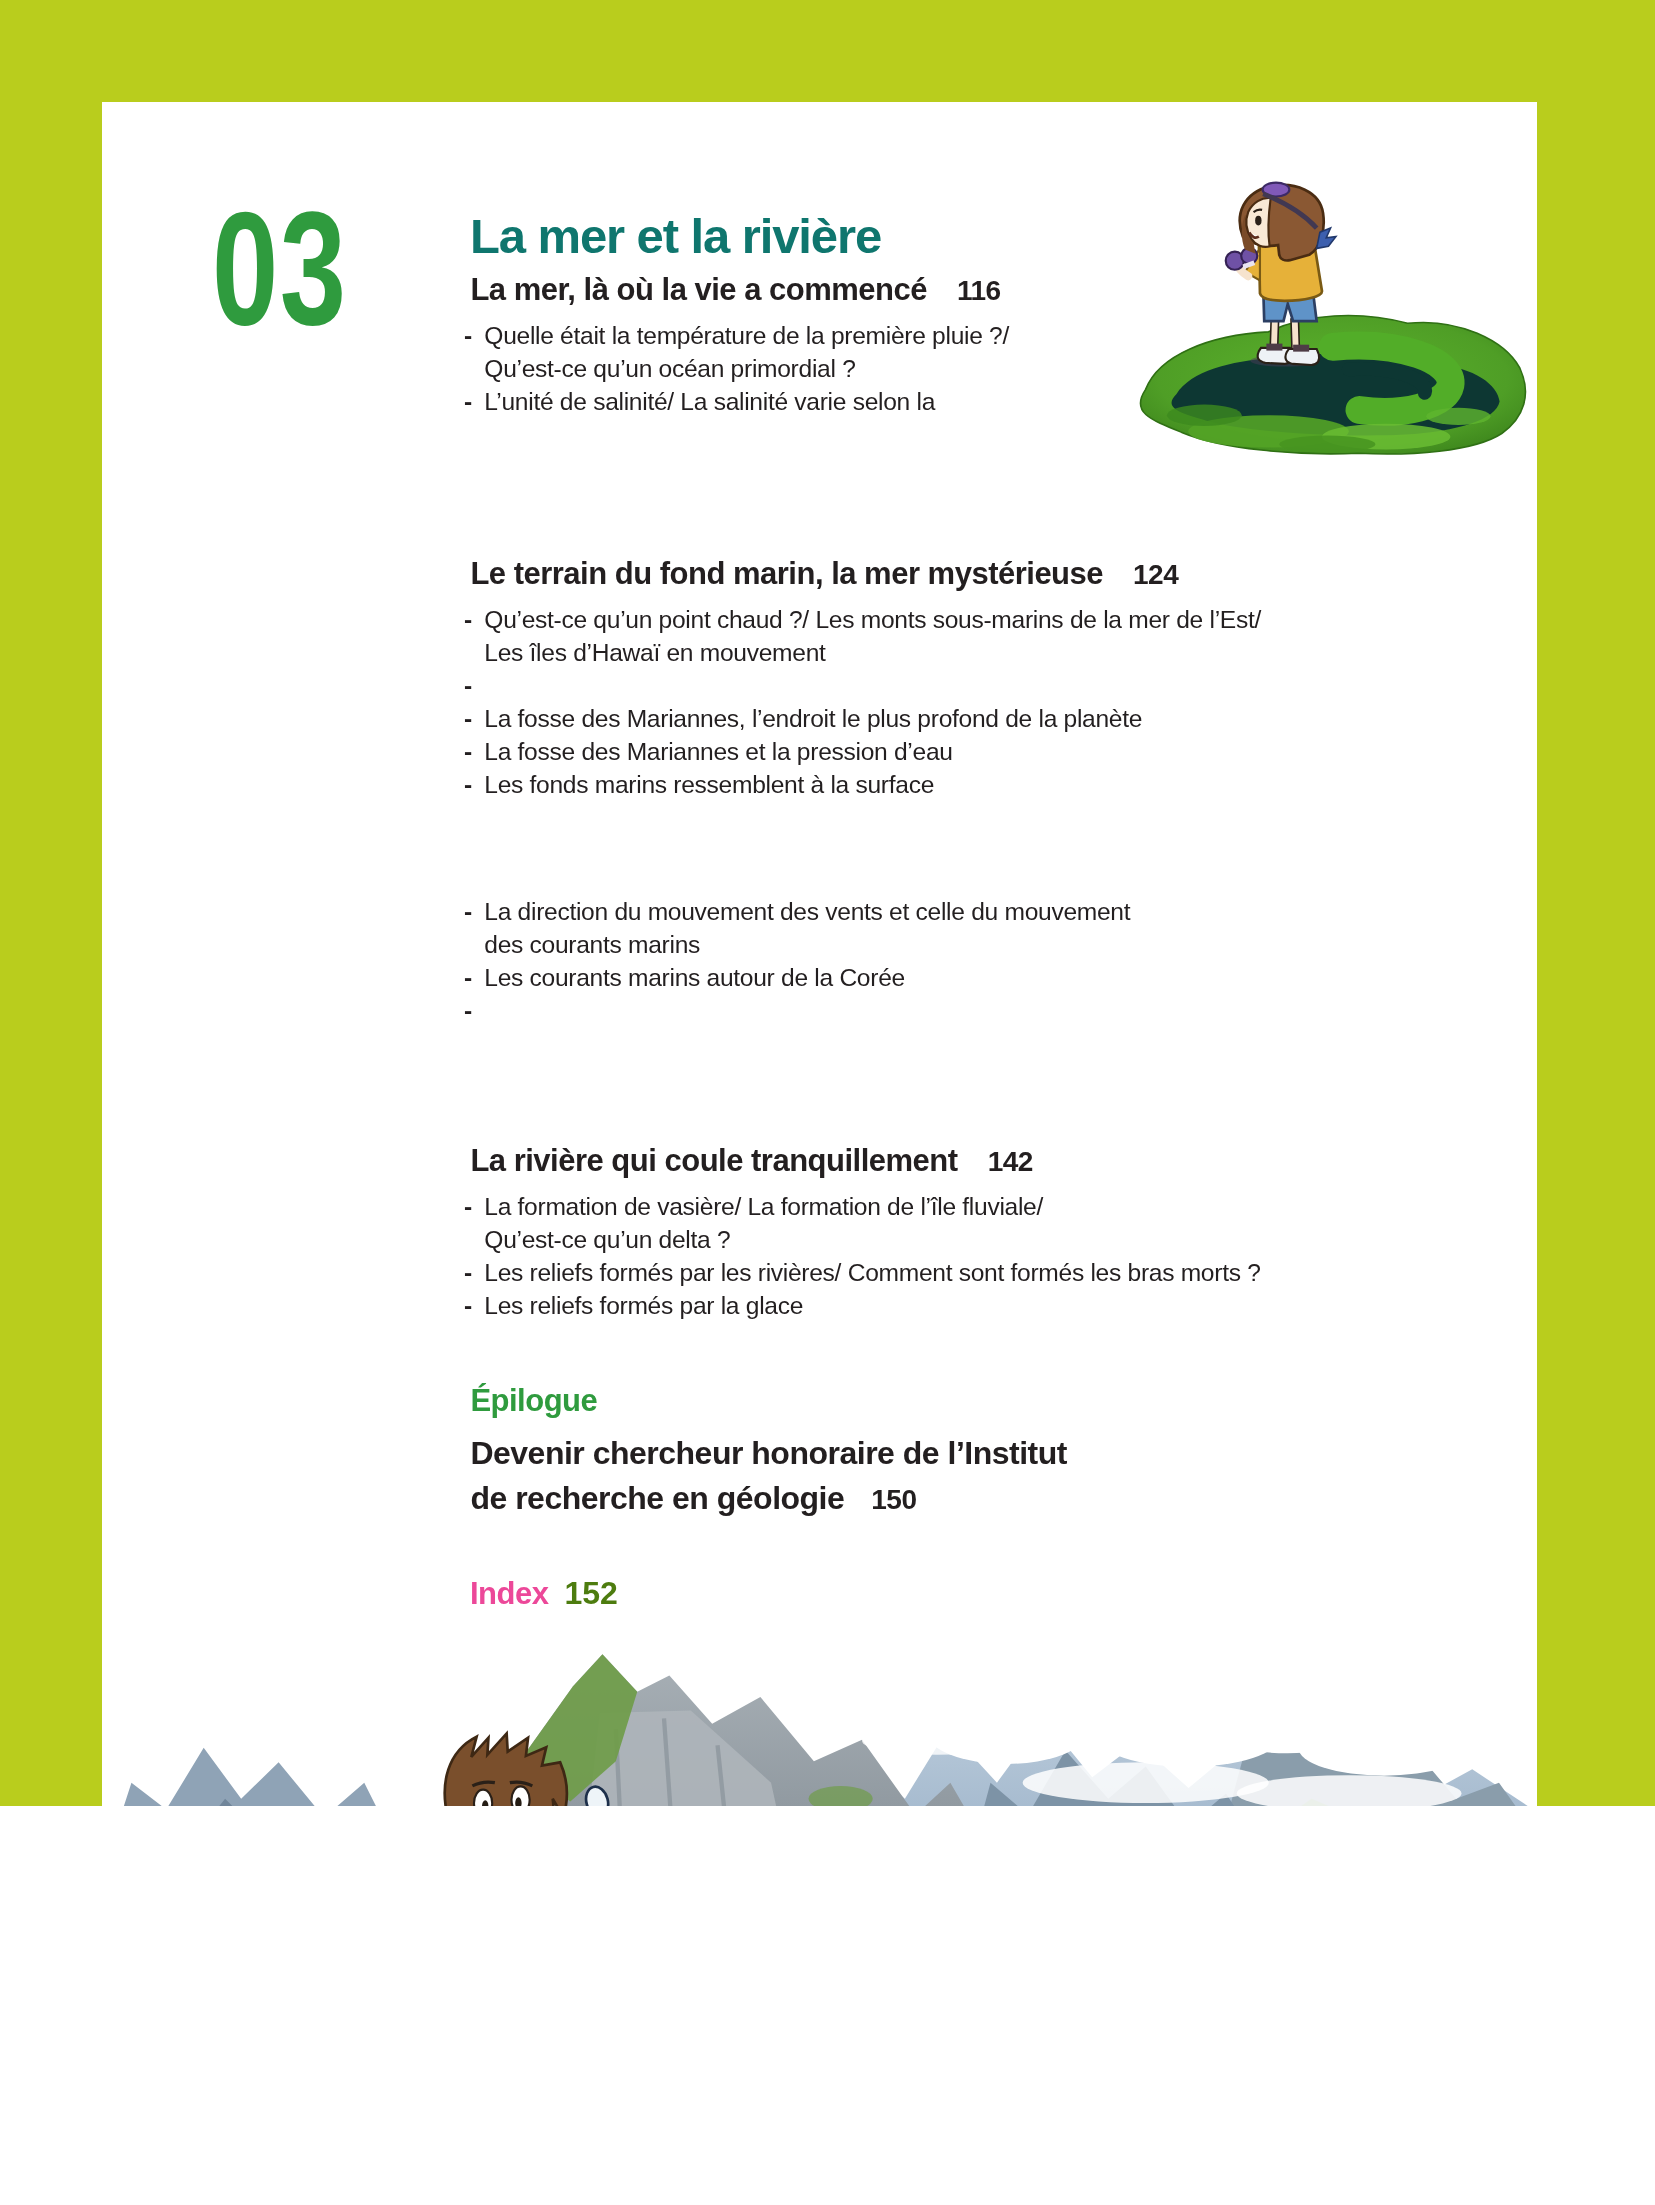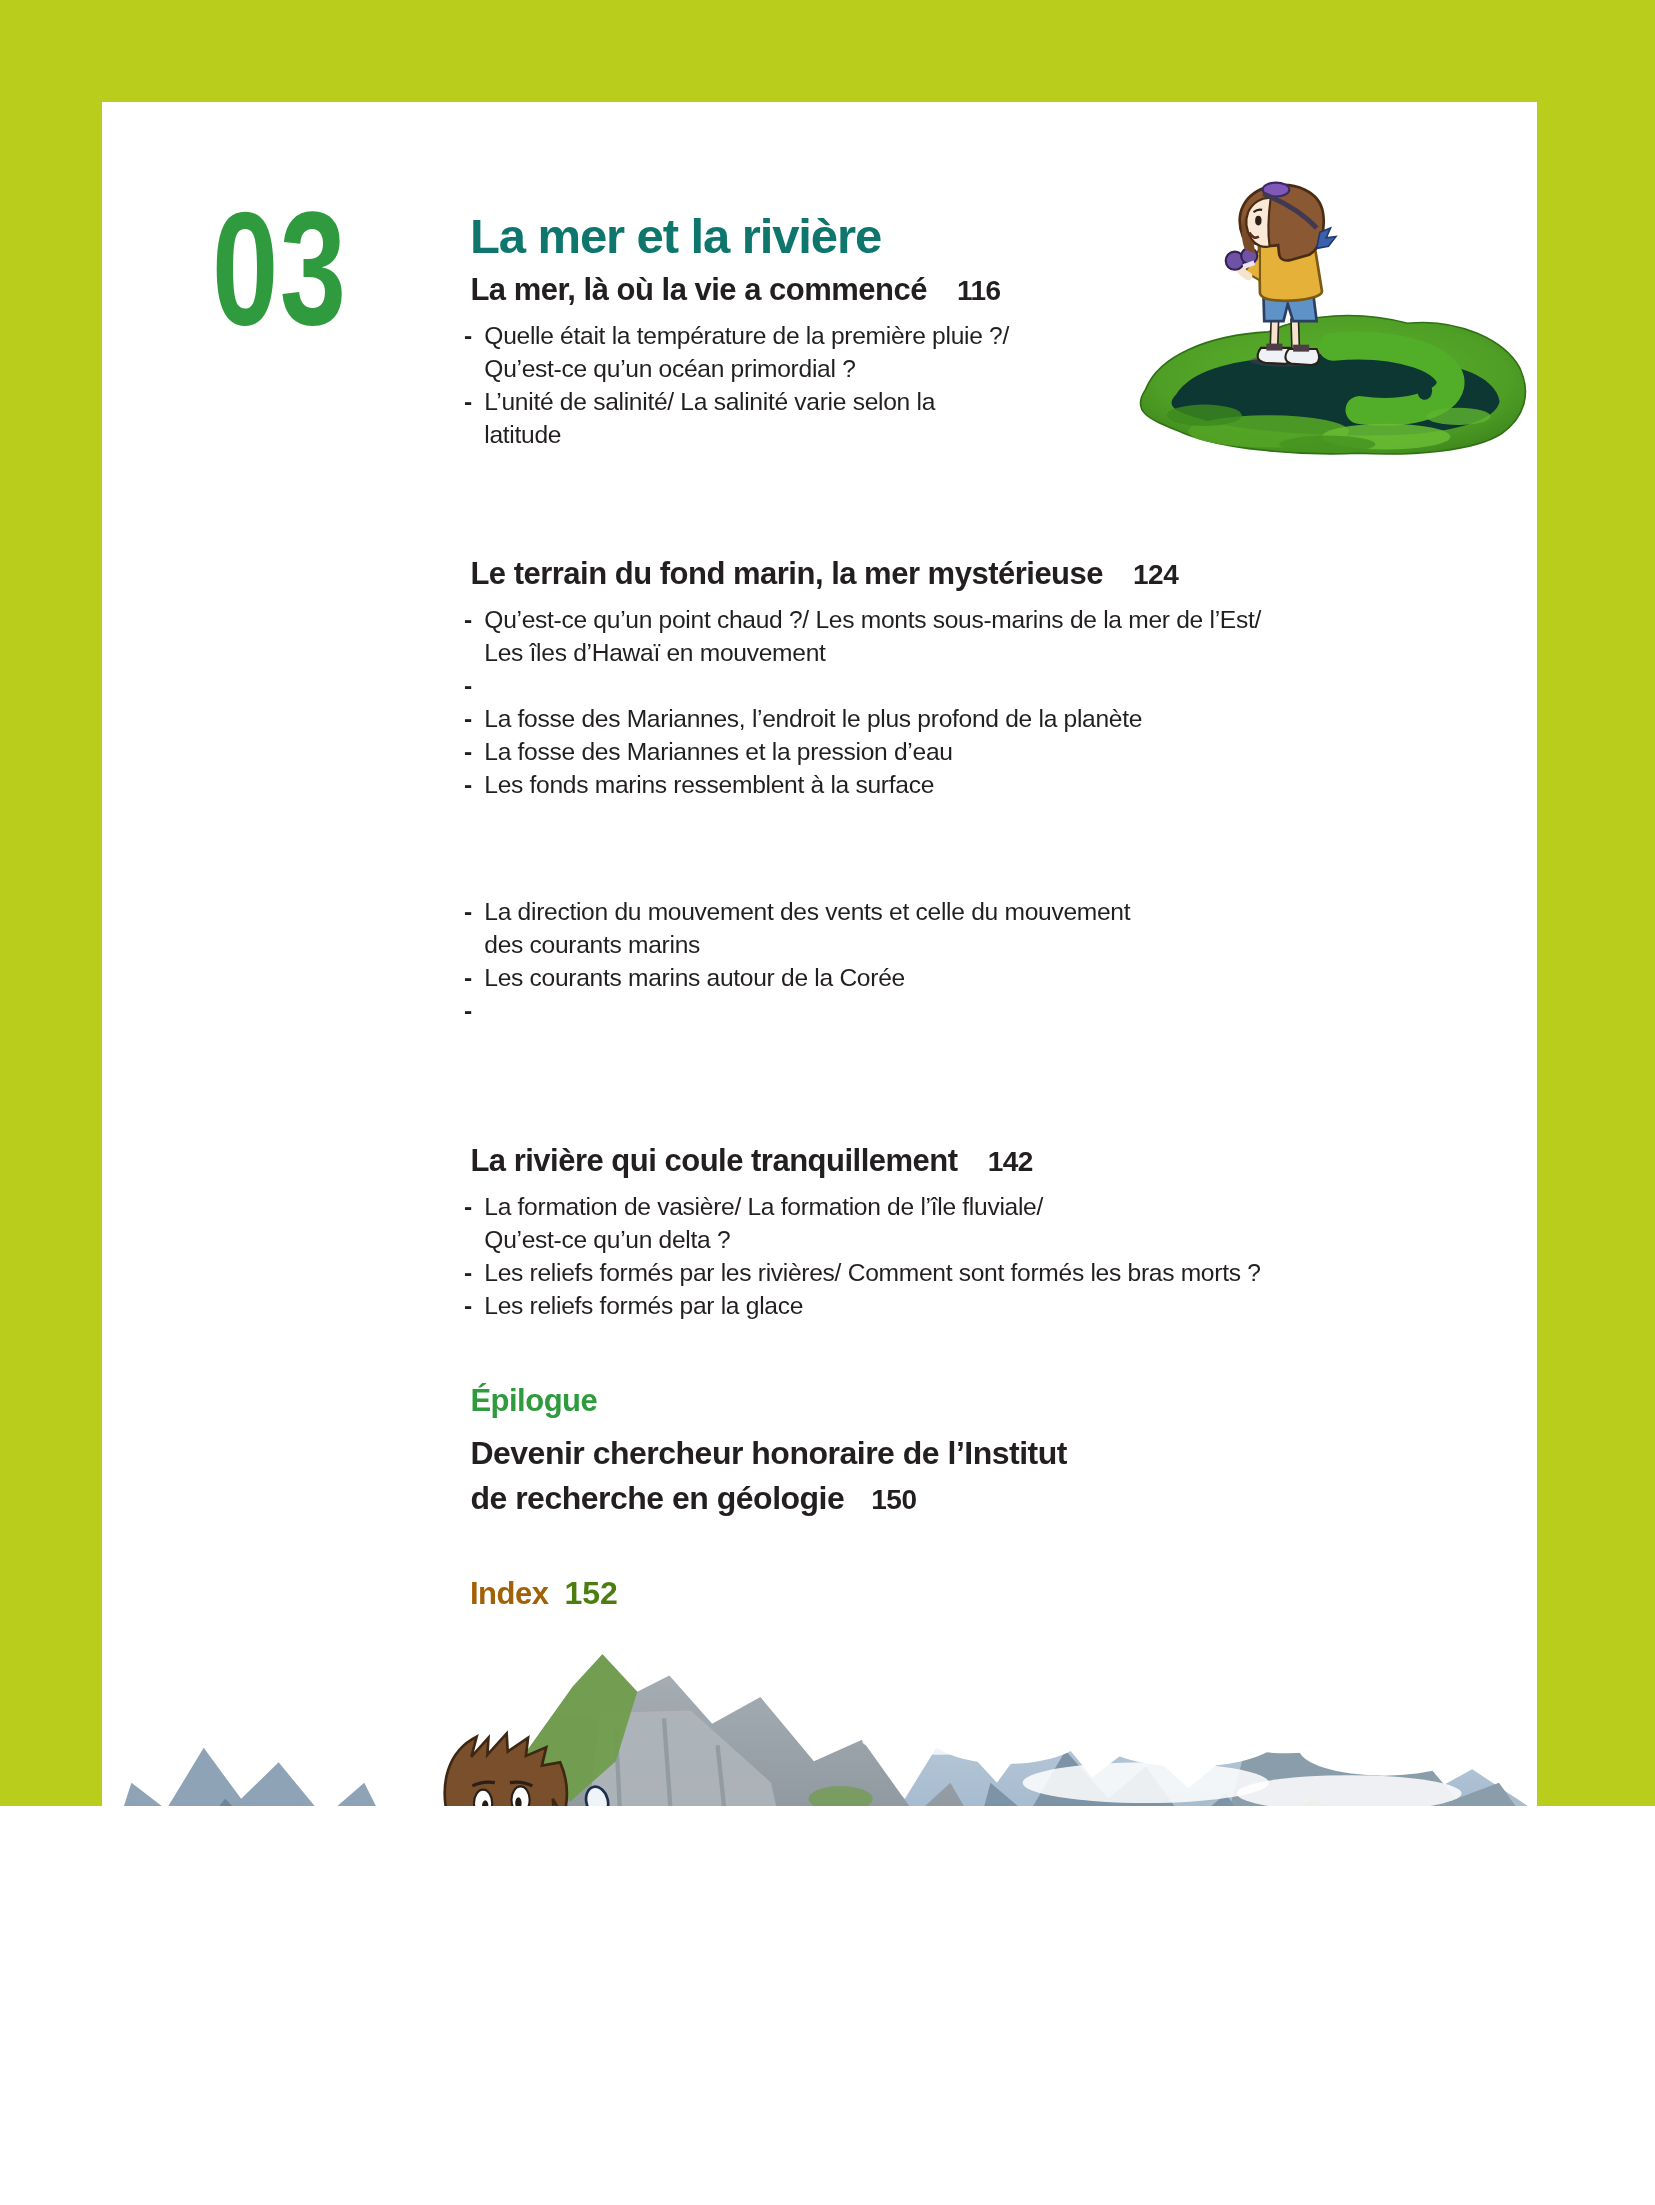--- a/index.html
+++ b/index.html
@@ -112,7 +112,6 @@
         <span class="dash">-</span>
         <div class="lines">
           <div class="ln">L’unité de salinité/ La salinité varie selon la</div>
-          <div class="ln">latitude</div>
         </div>
       </div>
     </section>

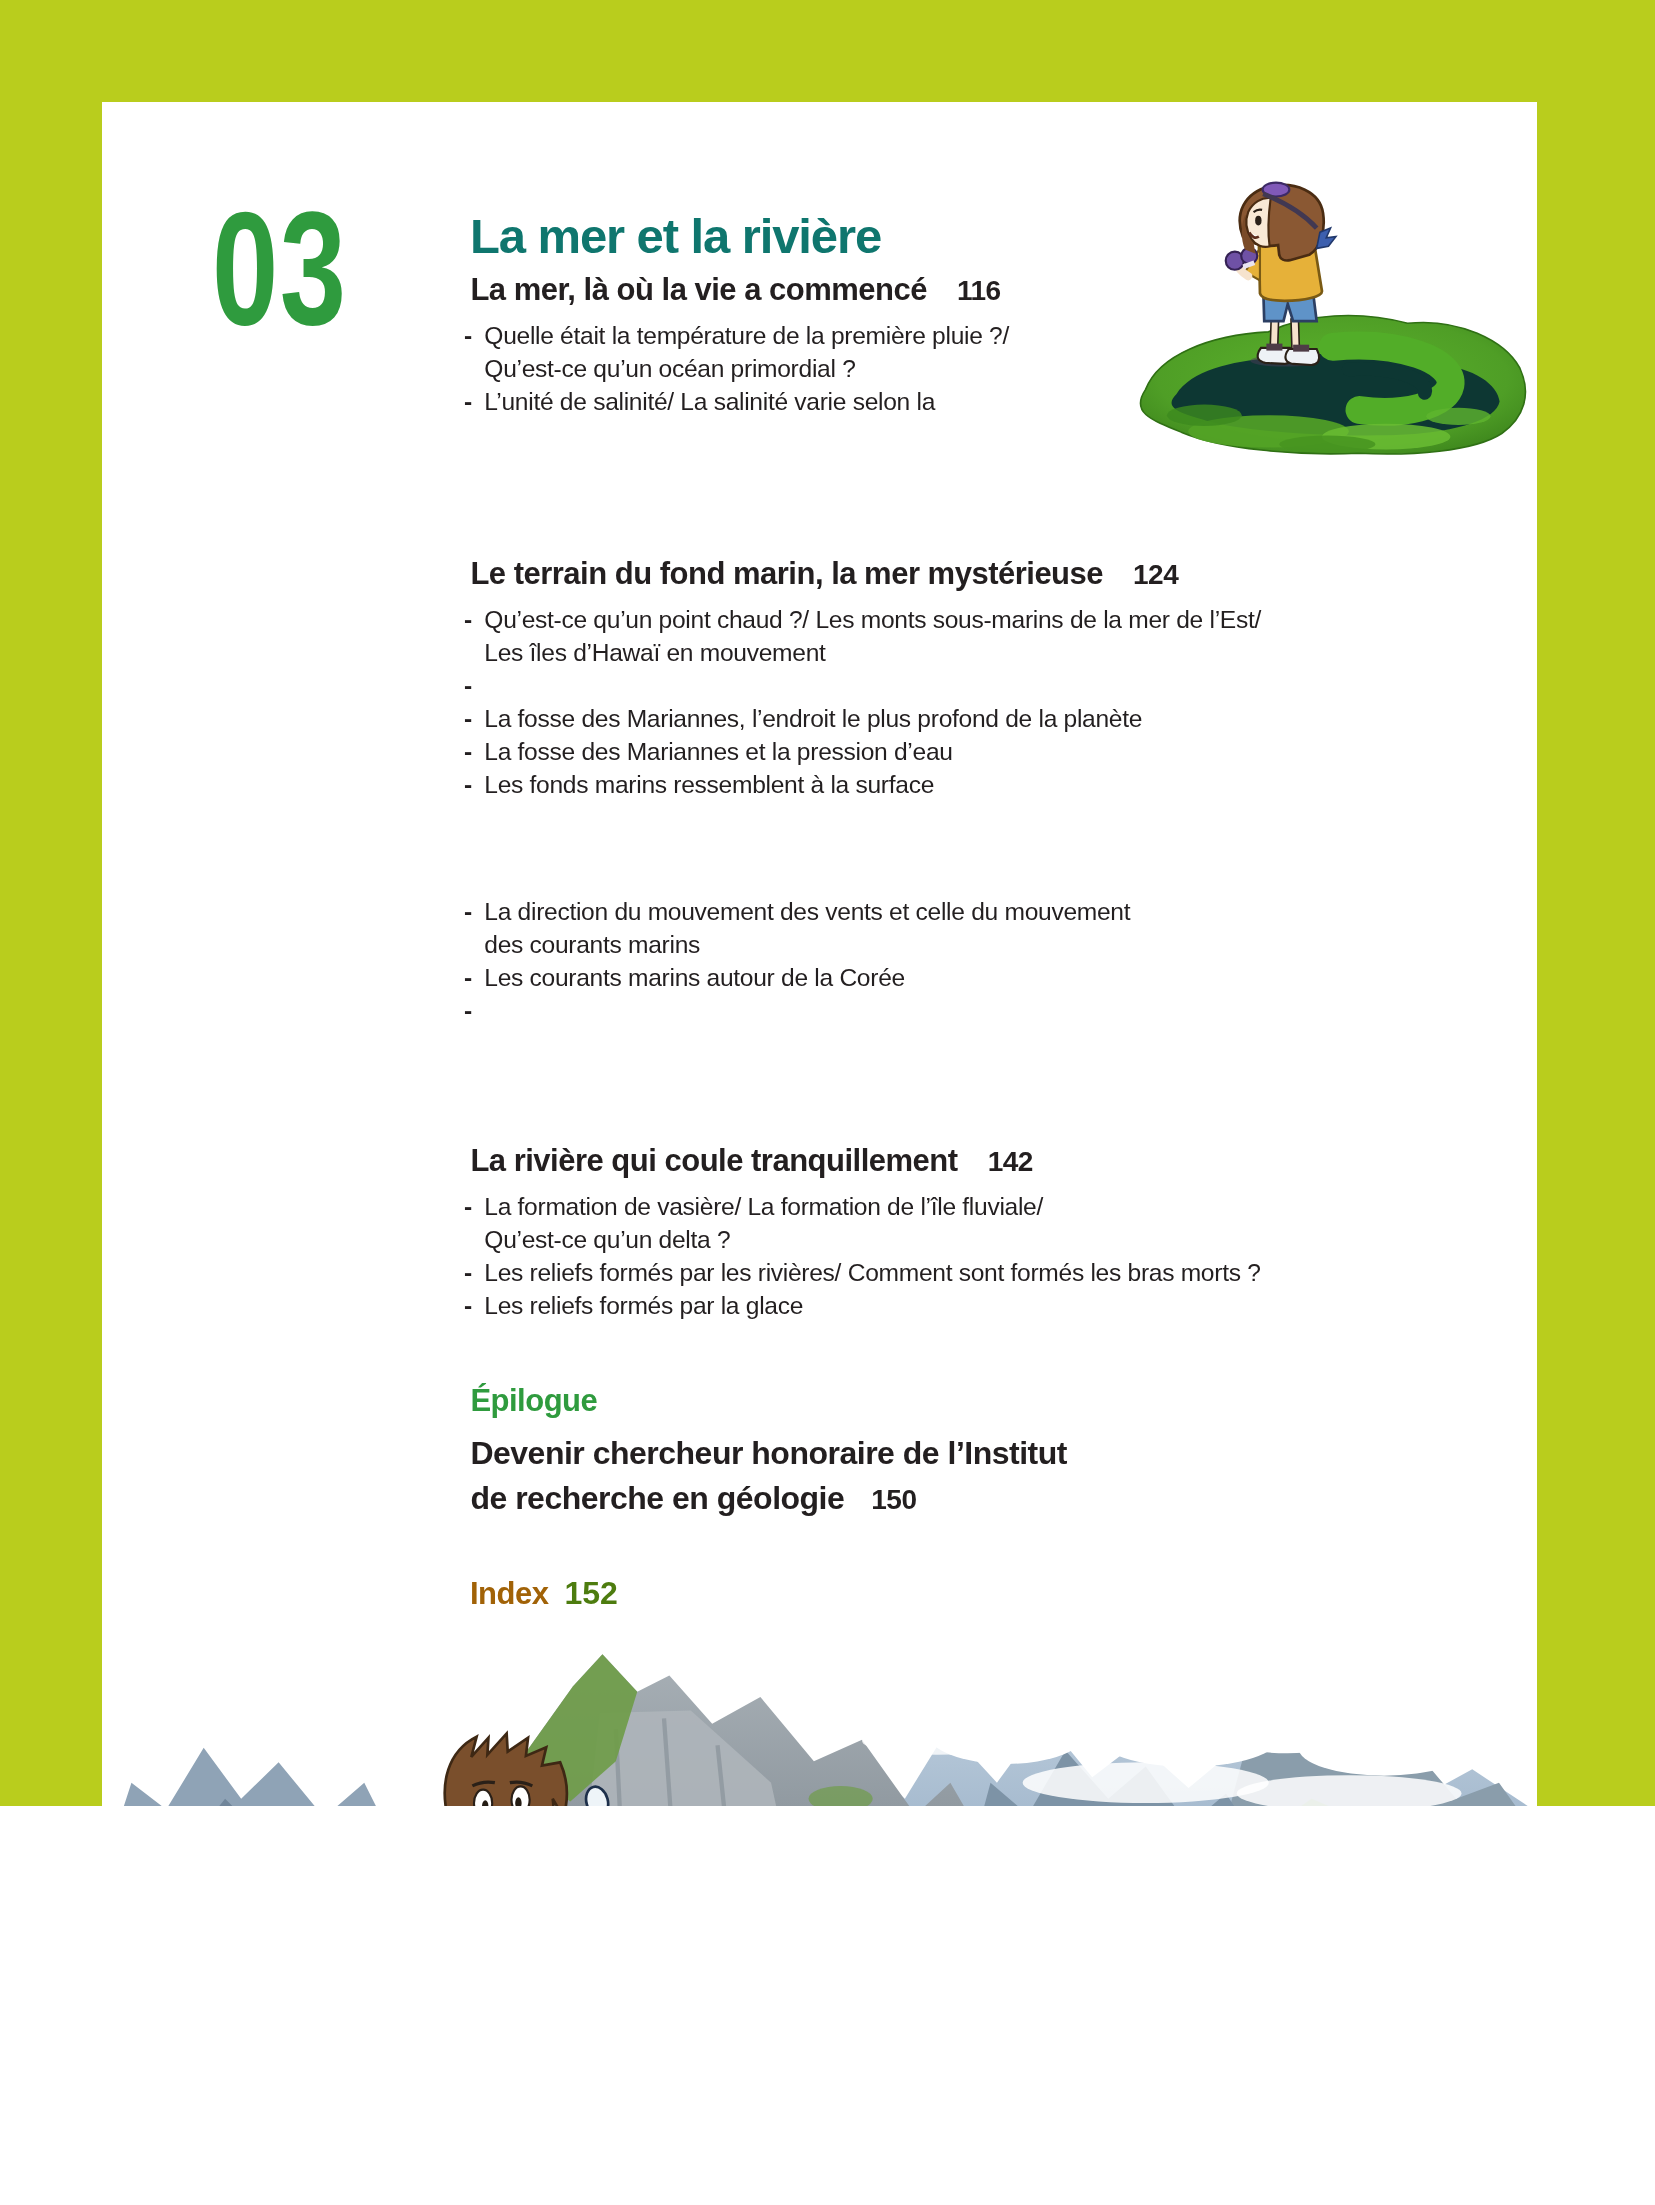--- a/index.html
+++ b/index.html
@@ -38,7 +38,7 @@
   .ep-line{font-size:32px;font-weight:bold;color:#231f20;line-height:45px;letter-spacing:-0.5px;margin-left:6.4px;}
   .ep-line .pnum{margin-left:27px;}
   .index-row{position:absolute;left:368px;top:1473px;display:flex;align-items:baseline;white-space:nowrap;}
-  .idx-label{font-size:31px;font-weight:bold;color:#a16207;letter-spacing:-0.5px;}
+  .idx-label{font-size:31px;font-weight:bold;color:#ec4899;letter-spacing:-0.5px;}
   .idx-page{font-size:32px;font-weight:bold;color:#4d7c0f;margin-left:16px;}
   .kid{position:absolute;left:1006px;top:79px;width:428px;height:383px;}
   .photo{position:absolute;left:0;top:1520px;width:1435px;height:466px;display:block;}

